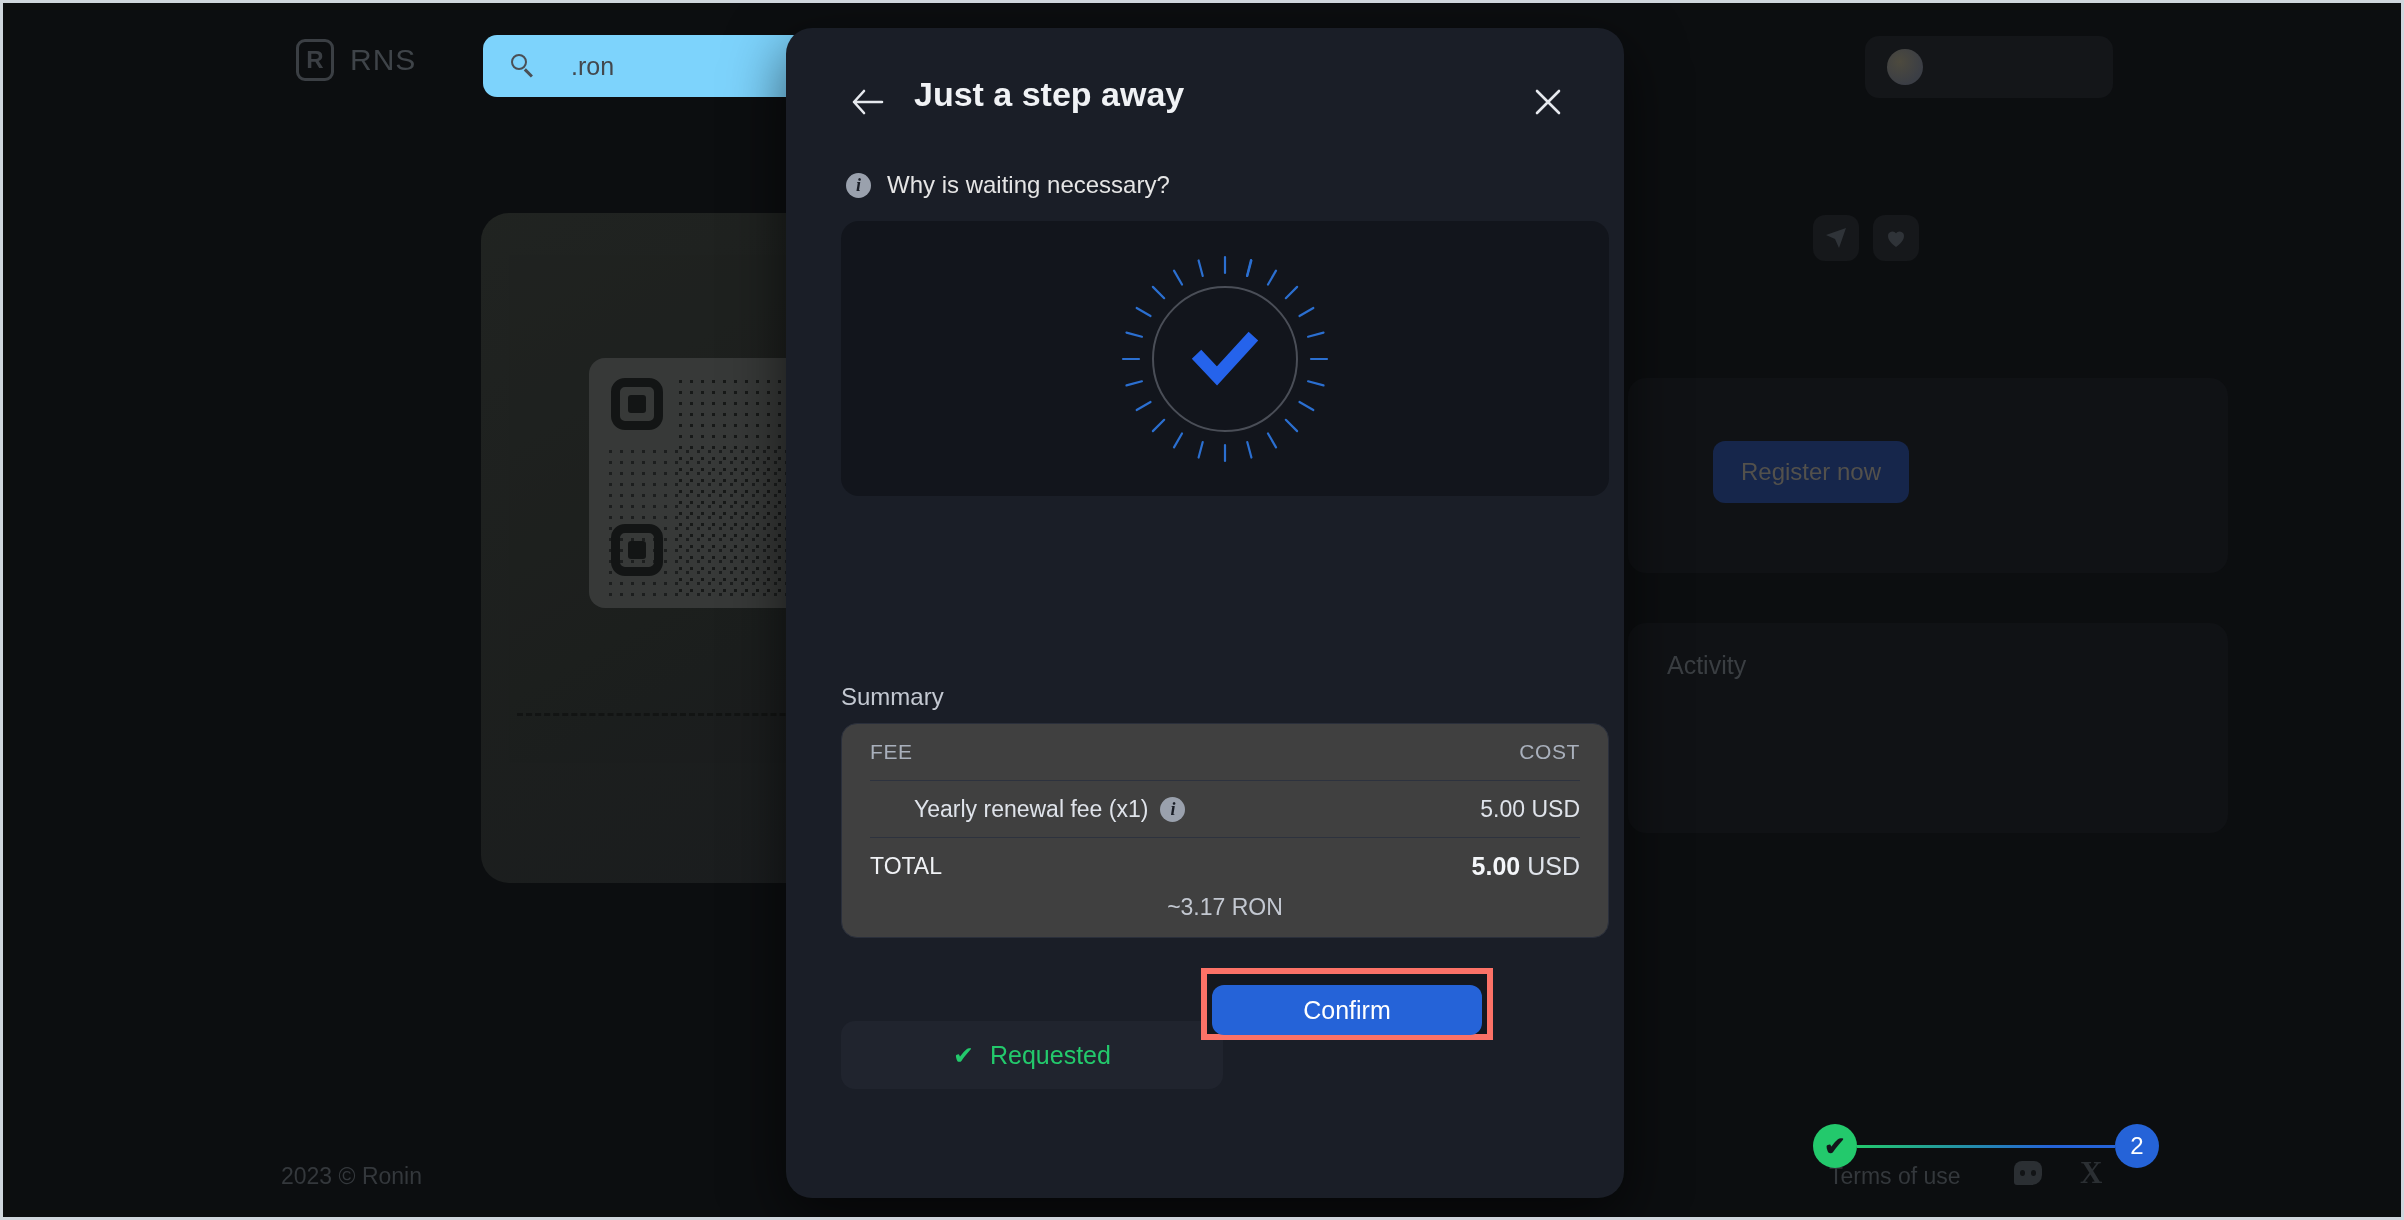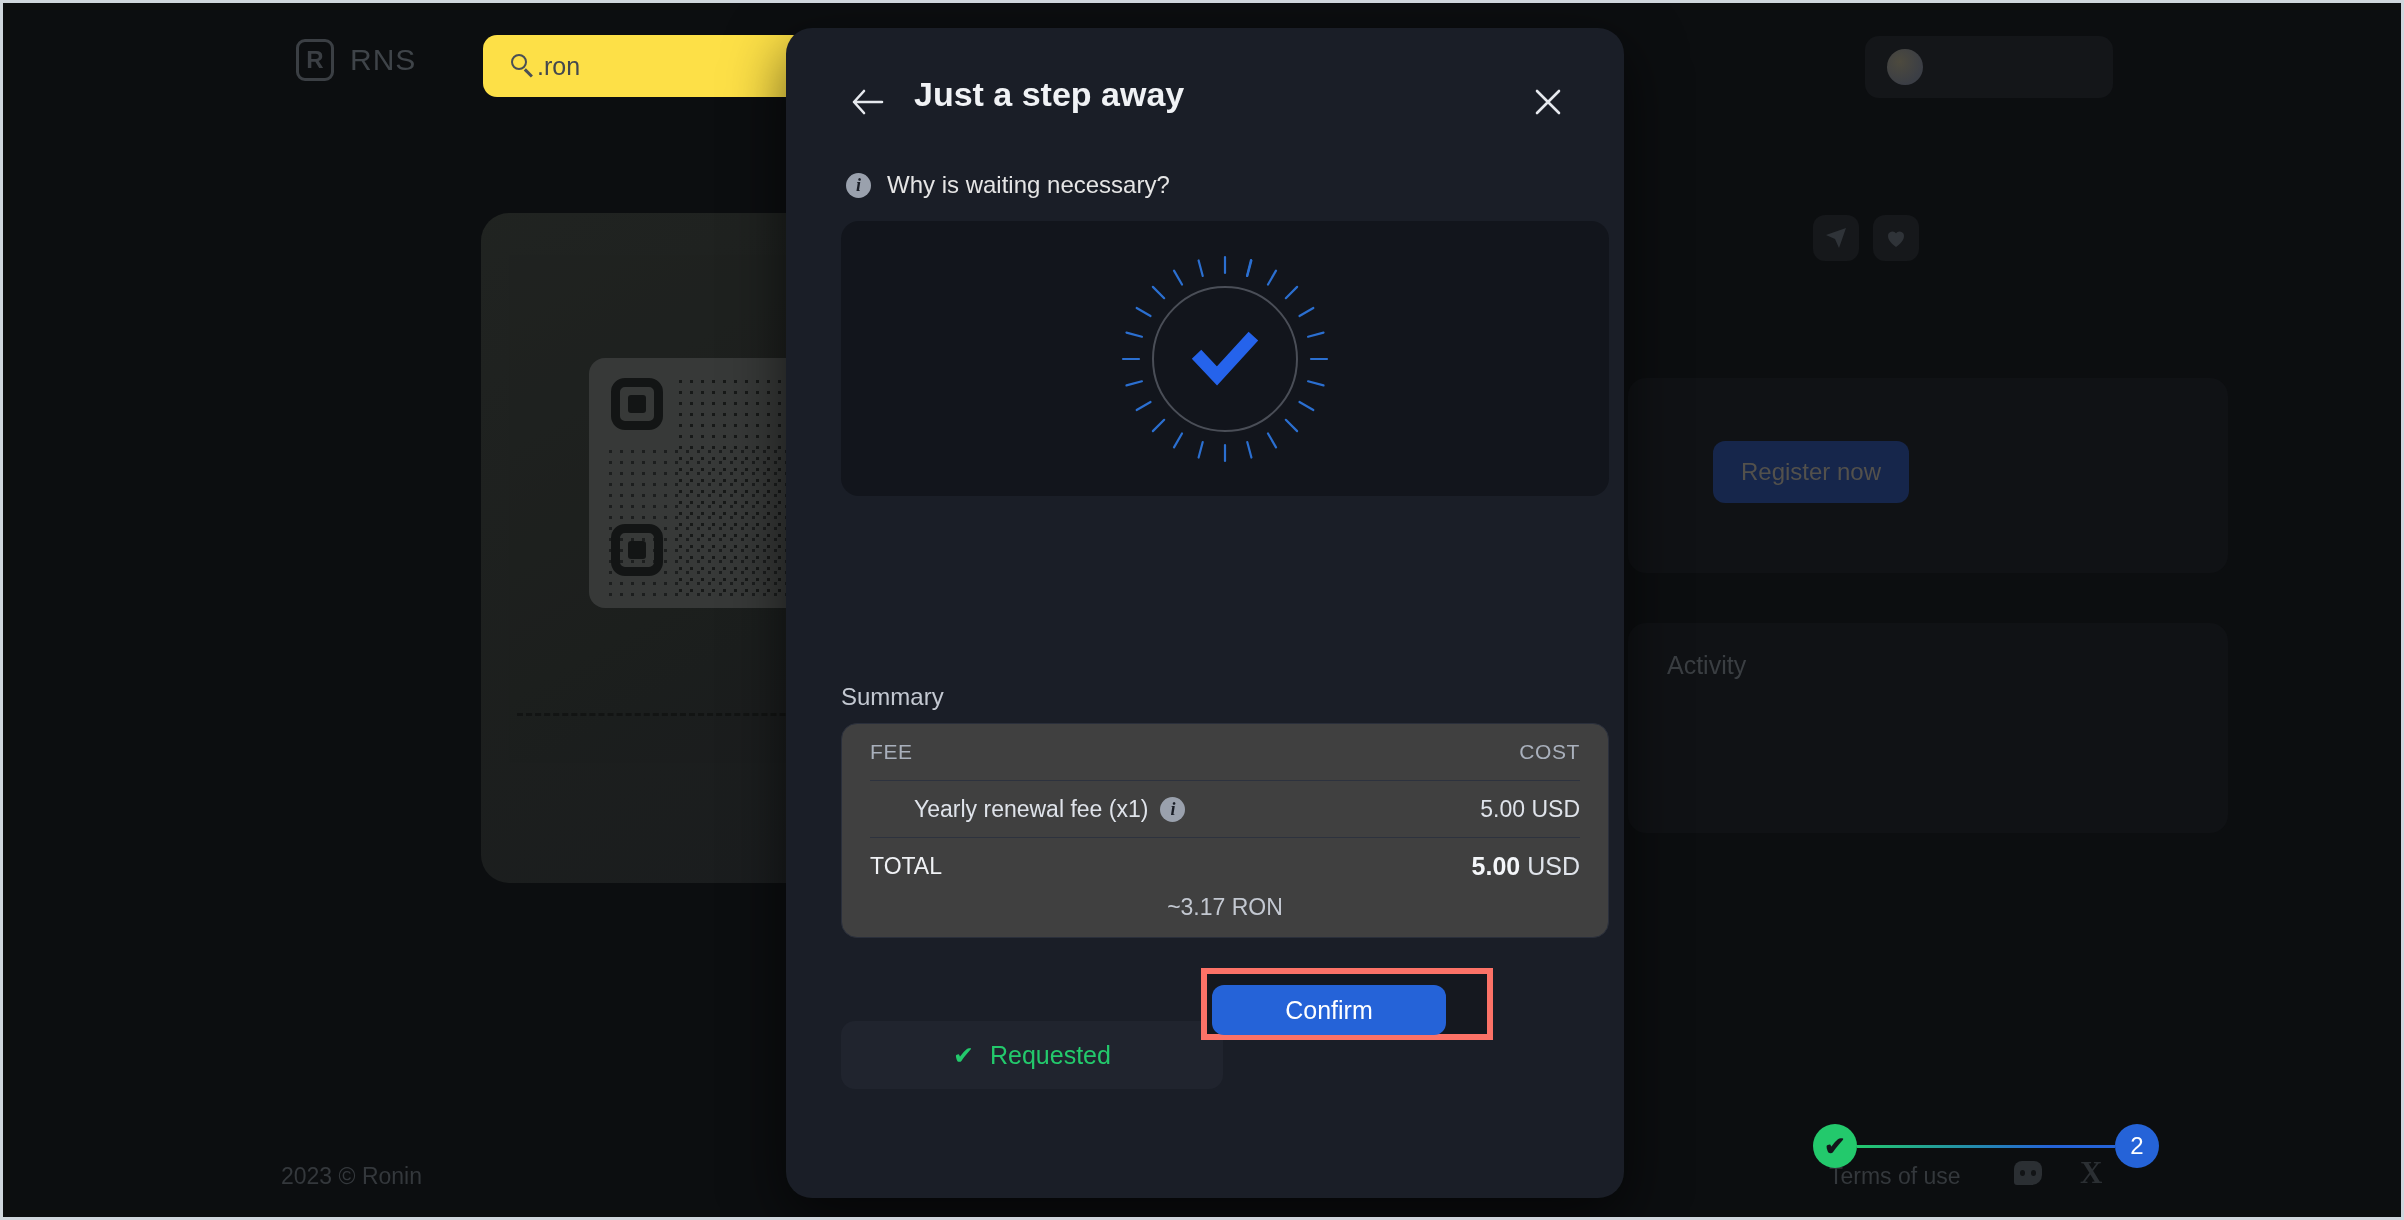--- a/index.html
+++ b/index.html
@@ -44,9 +44,9 @@
   #search-box {
     position: absolute; left: 480px; top: 32px;
     width: 470px; height: 62px;
-    background: #fde047;
+    background: #7dd3fc;
     border-radius: 14px;
-    display: flex; align-items: center; gap: 2px;
+    display: flex; align-items: center; gap: 36px;
     padding-left: 28px;
   }
   #search-icon-wrap { width: 24px; height: 24px; position: relative; flex: none; }

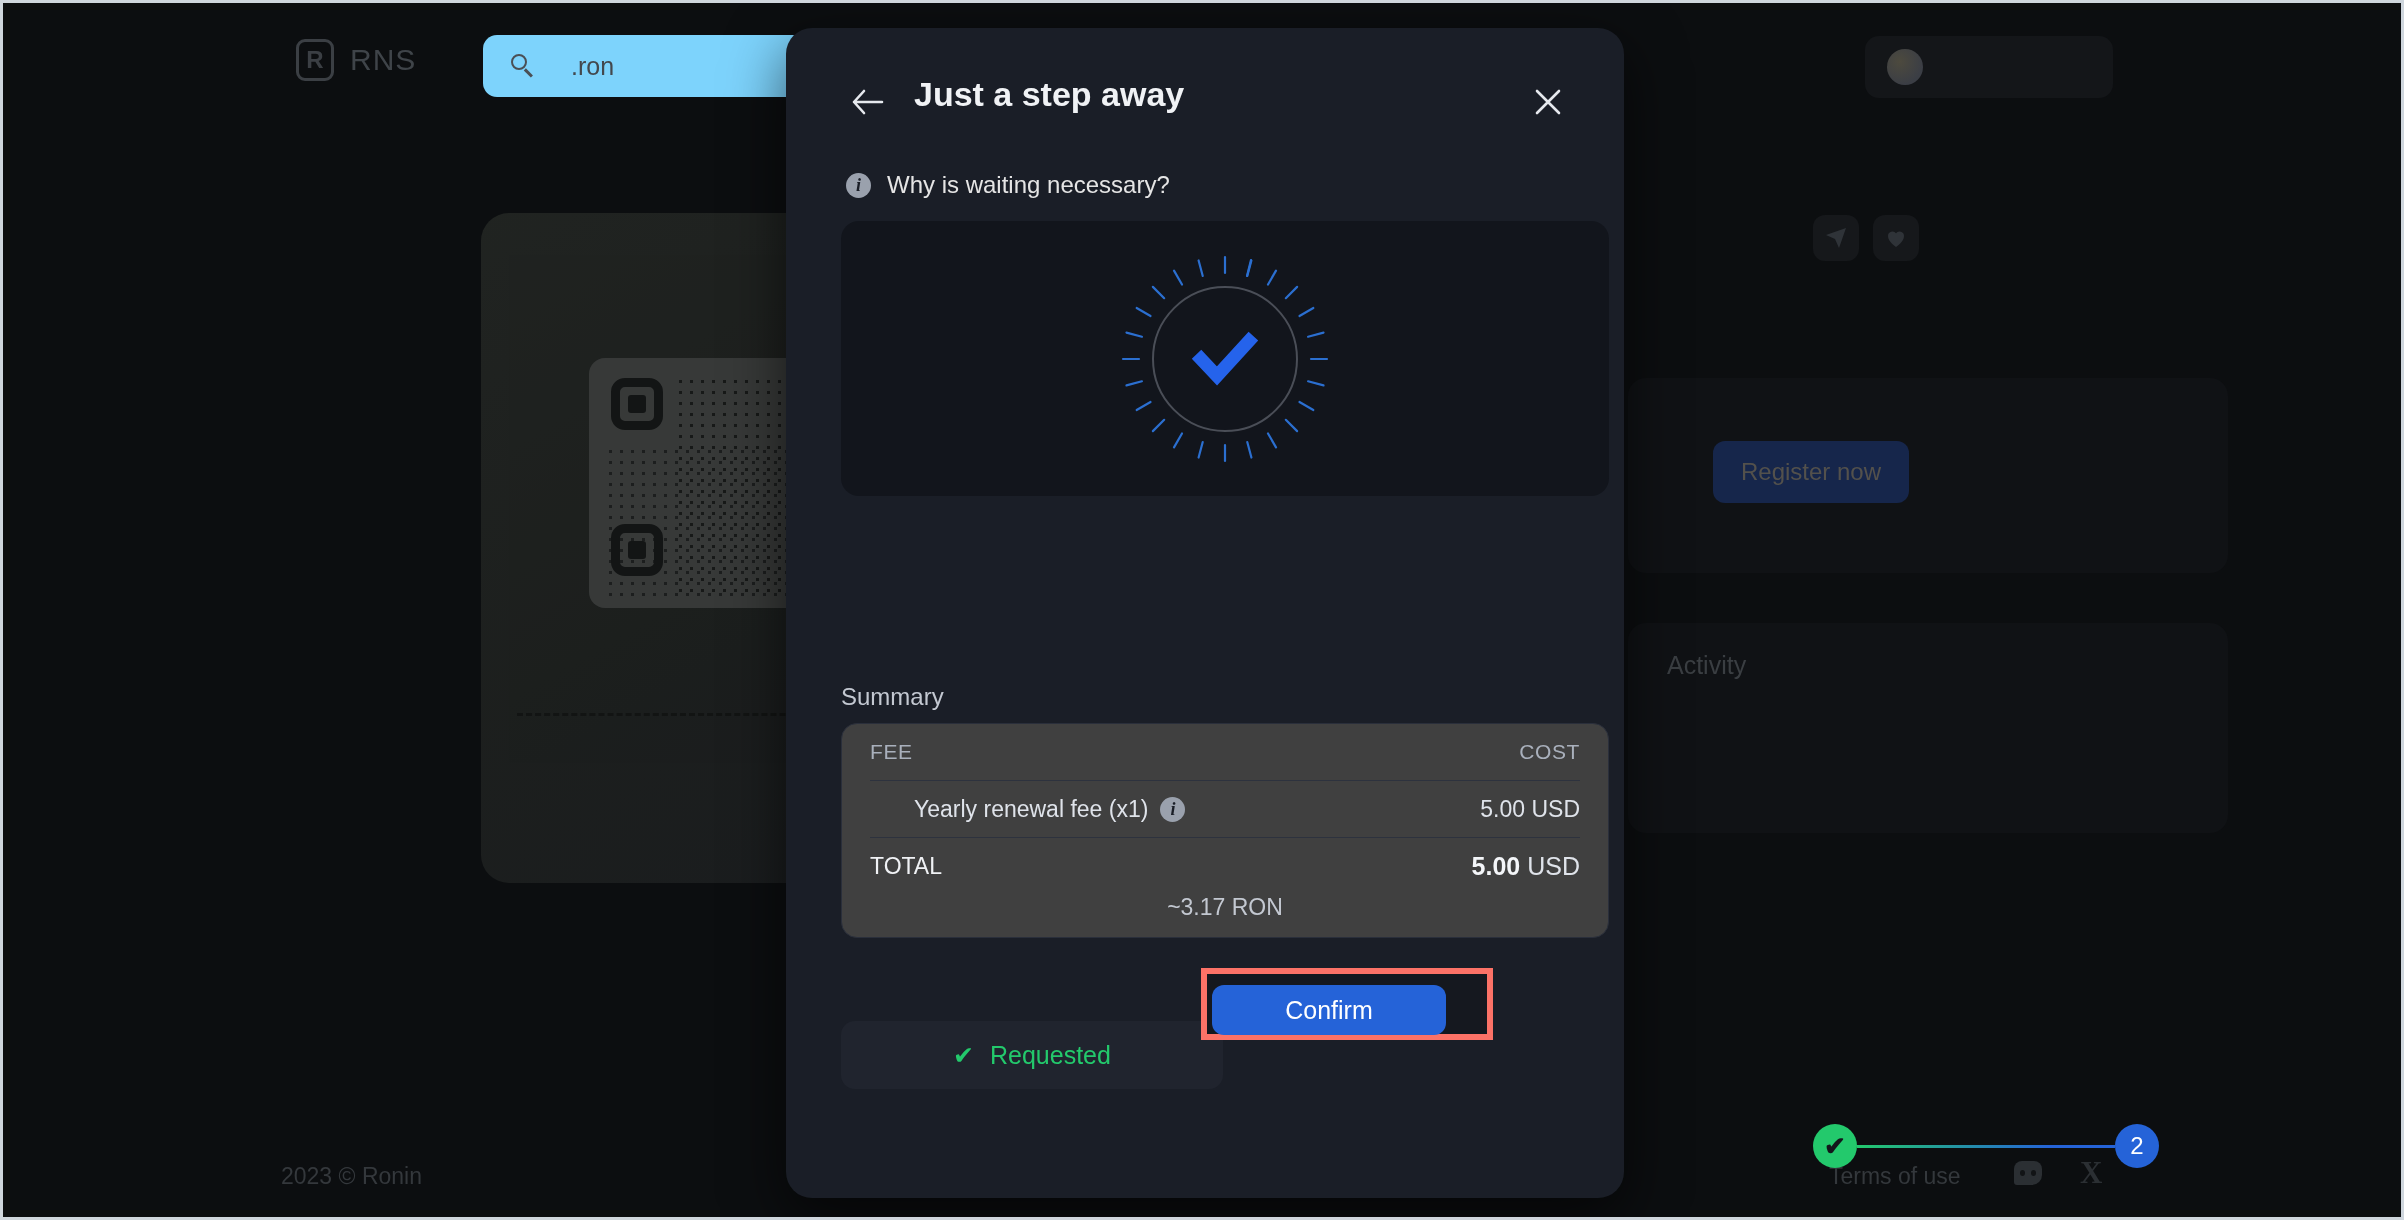--- a/index.html
+++ b/index.html
@@ -298,7 +298,7 @@
   }
   #confirm-btn {
     position: absolute; left: 1209px; top: 982px;
-    width: 234px; height: 50px;
+    width: 270px; height: 50px;
     background: #2563d8; border-radius: 12px;
     display: flex; align-items: center; justify-content: center;
     color: #ffffff; font-size: 25px;

